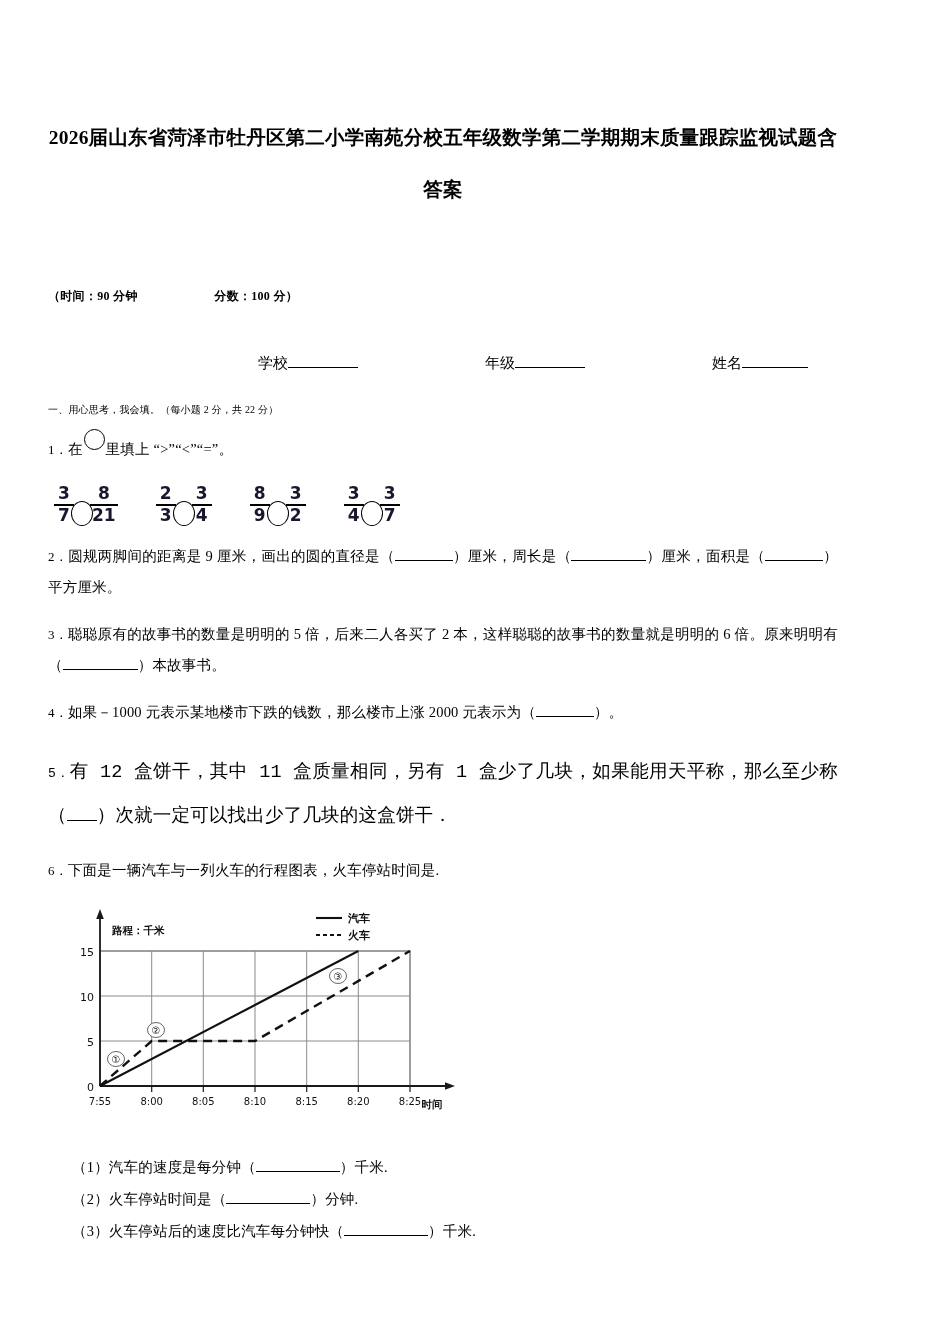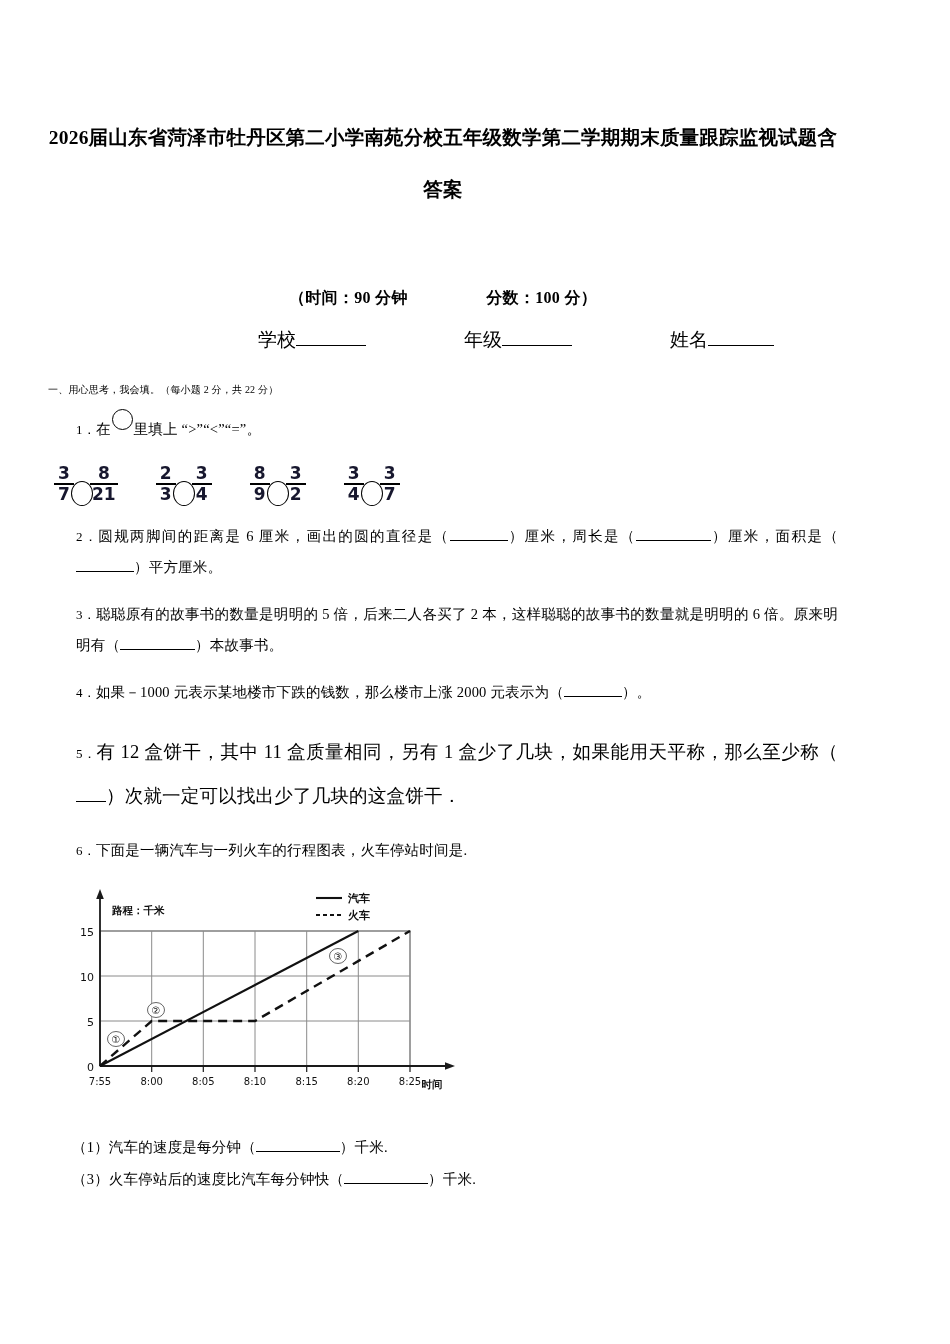--- a/index.html
+++ b/index.html
@@ -37,8 +37,8 @@
   
   .meta-line {
     margin-top: 72px;
-    text-align: center;
-    font-size: 16px;
+    text-align: left;
+    font-size: 12px;
     font-weight: bold;
     letter-spacing: 0.3px;
   }

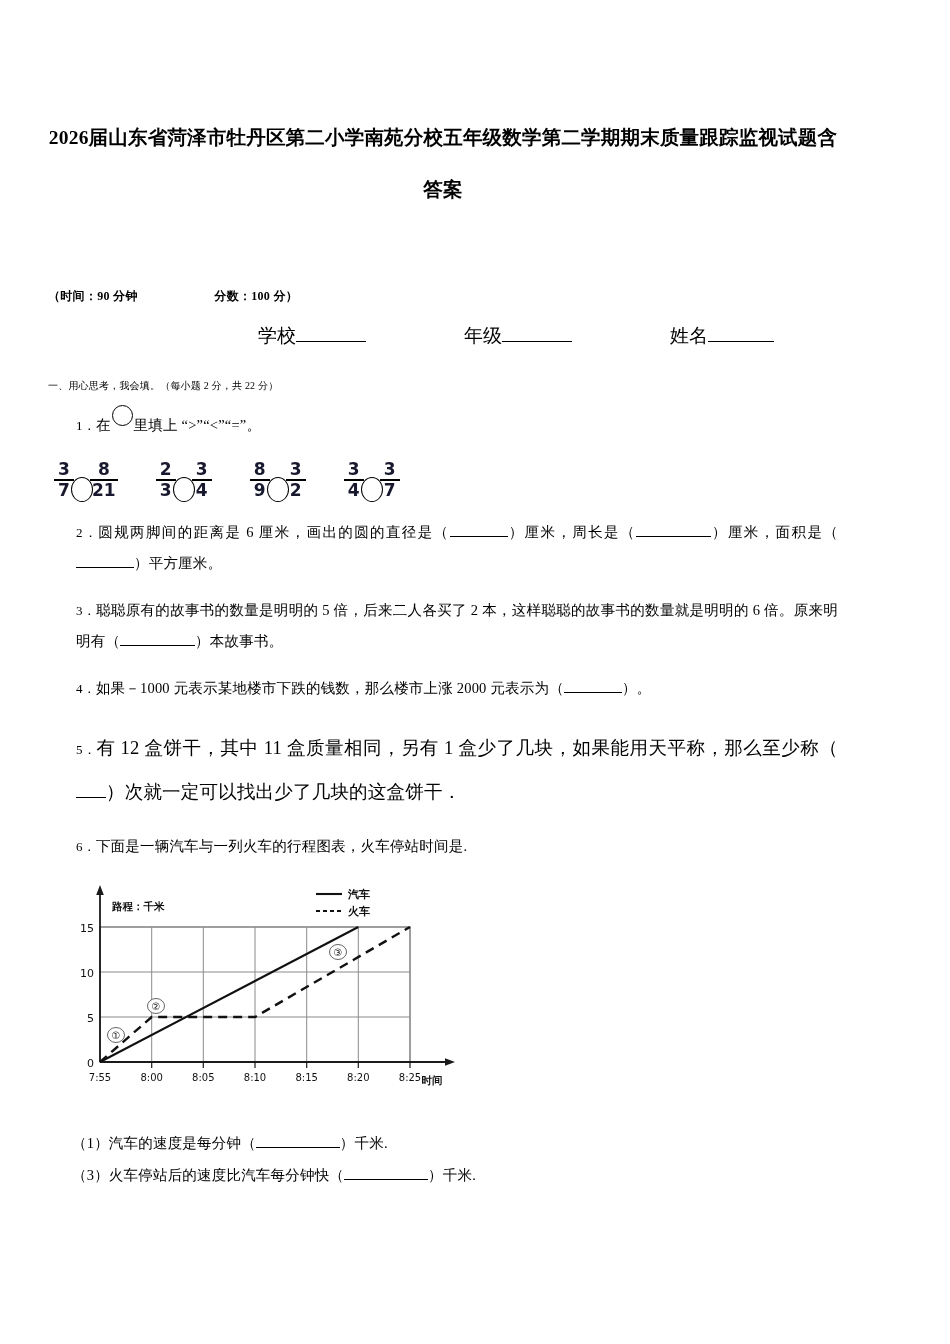--- a/index.html
+++ b/index.html
@@ -49,10 +49,11 @@
 
   
   .student-row {
-    margin-top: 18px;
-    font-size: 19px;
+    margin-top: 48px;
+    font-size: 15px;
     display: flex;
     padding-left: 210px;
+    gap: 29px;
   }
   .student-row .field {
     white-space: nowrap;

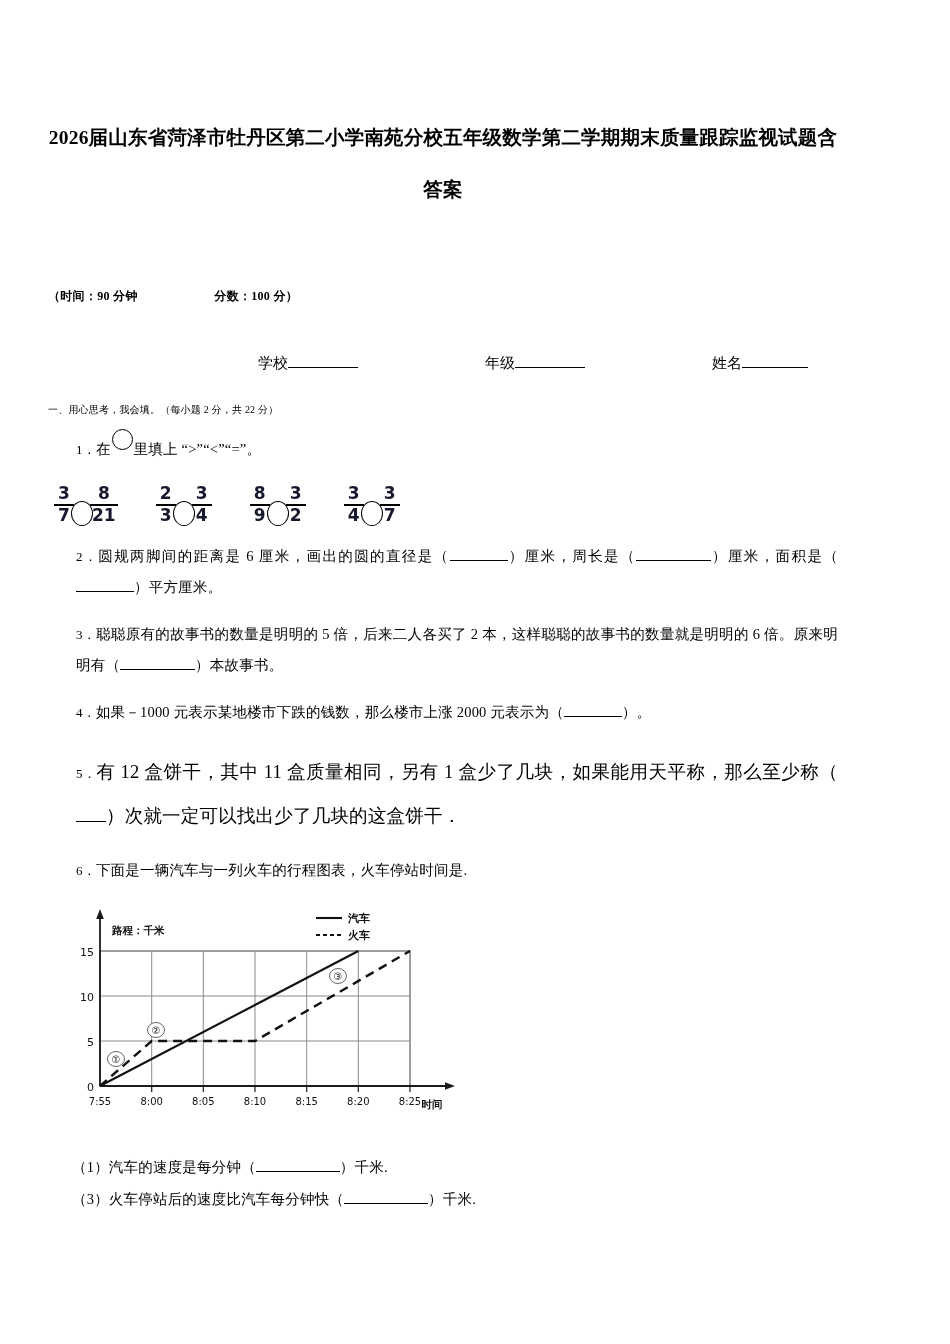--- a/index.html
+++ b/index.html
@@ -84,7 +84,6 @@
     line-height: 30px;
     letter-spacing: 0.2px;
     text-align: justify;
-    margin-left: 28px;
   }
   .q .num {
     font-size: 13px;

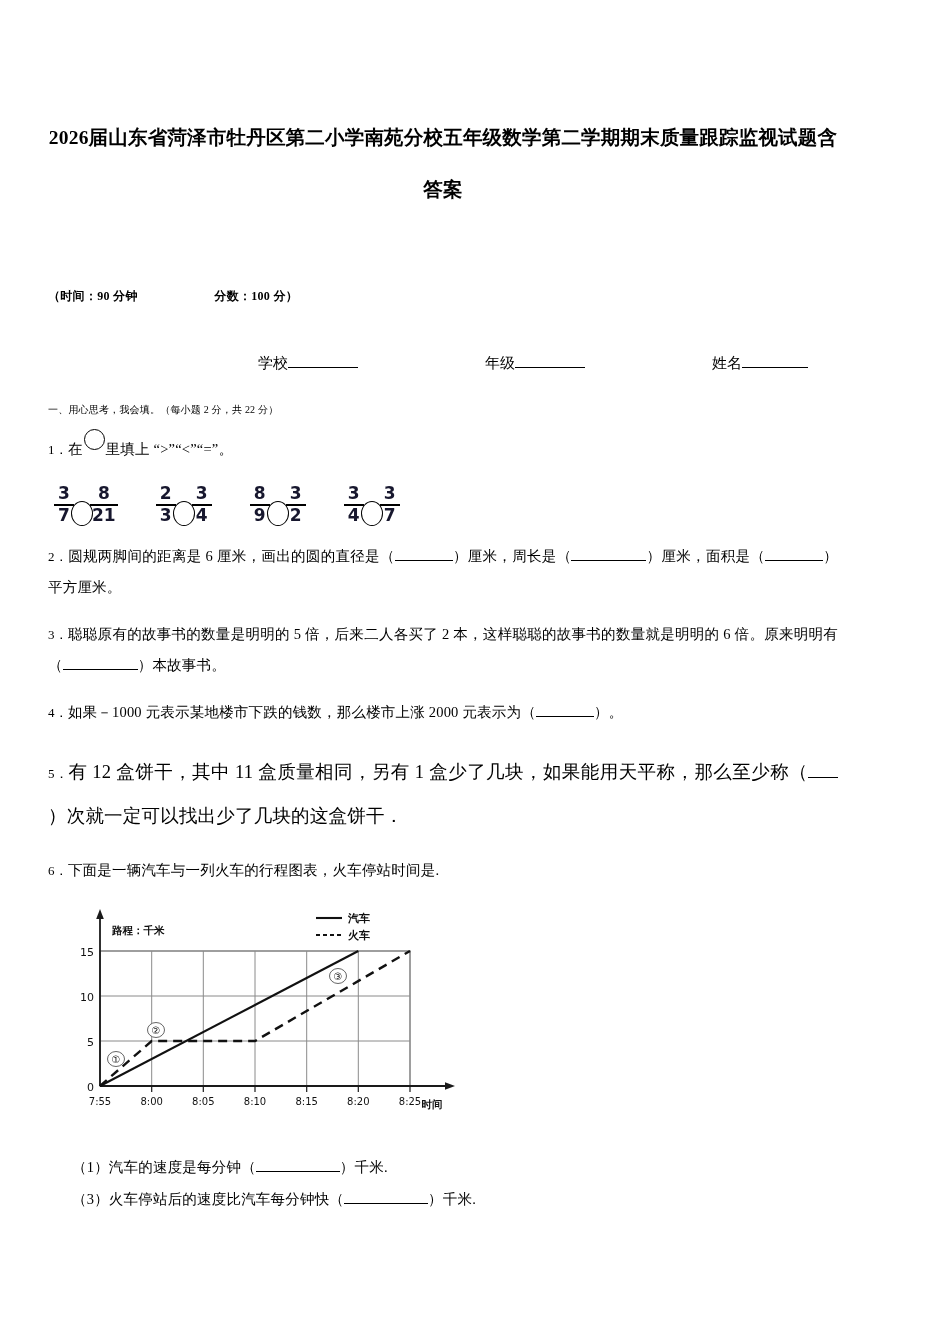--- a/index.html
+++ b/index.html
@@ -274,7 +274,7 @@
   </div>
 
   <div class="q">
-    <span class="num">2．</span><span>圆规两脚间的距离是 6 厘米，画出的圆的直径是（</span><span class="bl b58"></span><span>）厘米，周长是（</span><span class="bl b75"></span><span>）厘米，面积是（</span><span class="bl b58"></span><span>）平方厘米。</span>
+    <span class="num">2．</span><span>圆规两脚间的距离是 9 厘米，画出的圆的直径是（</span><span class="bl b58"></span><span>）厘米，周长是（</span><span class="bl b75"></span><span>）厘米，面积是（</span><span class="bl b58"></span><span>）平方厘米。</span>
   </div>
 
   <div class="q">

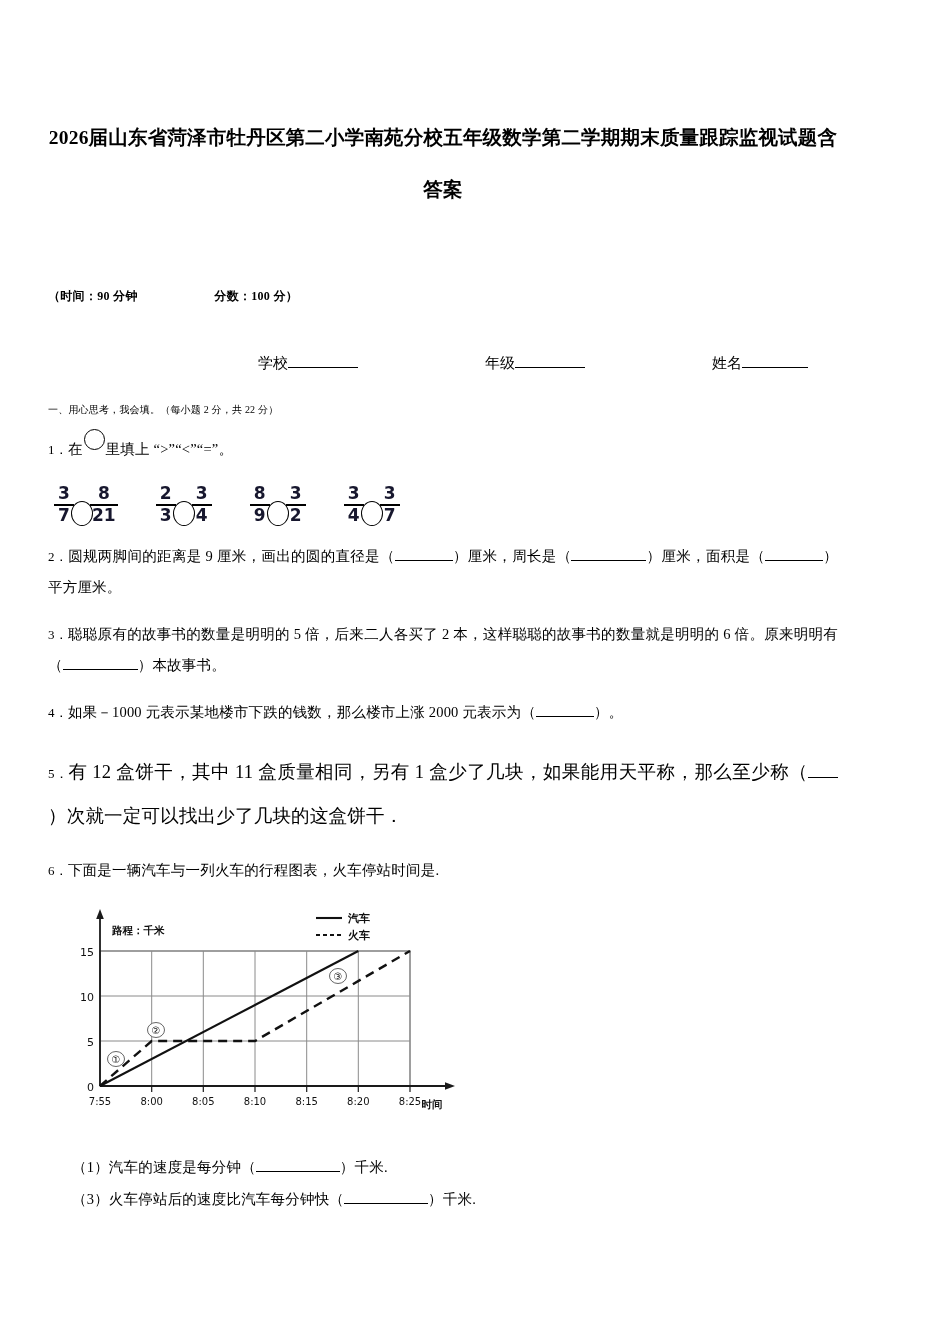--- a/index.html
+++ b/index.html
@@ -92,6 +92,7 @@
     font-size: 18.5px;
     line-height: 43px;
     margin-top: 23px;
+    font-family: Liberation Mono, monospace;
   }
   .q-big .num {
     font-size: 13px;

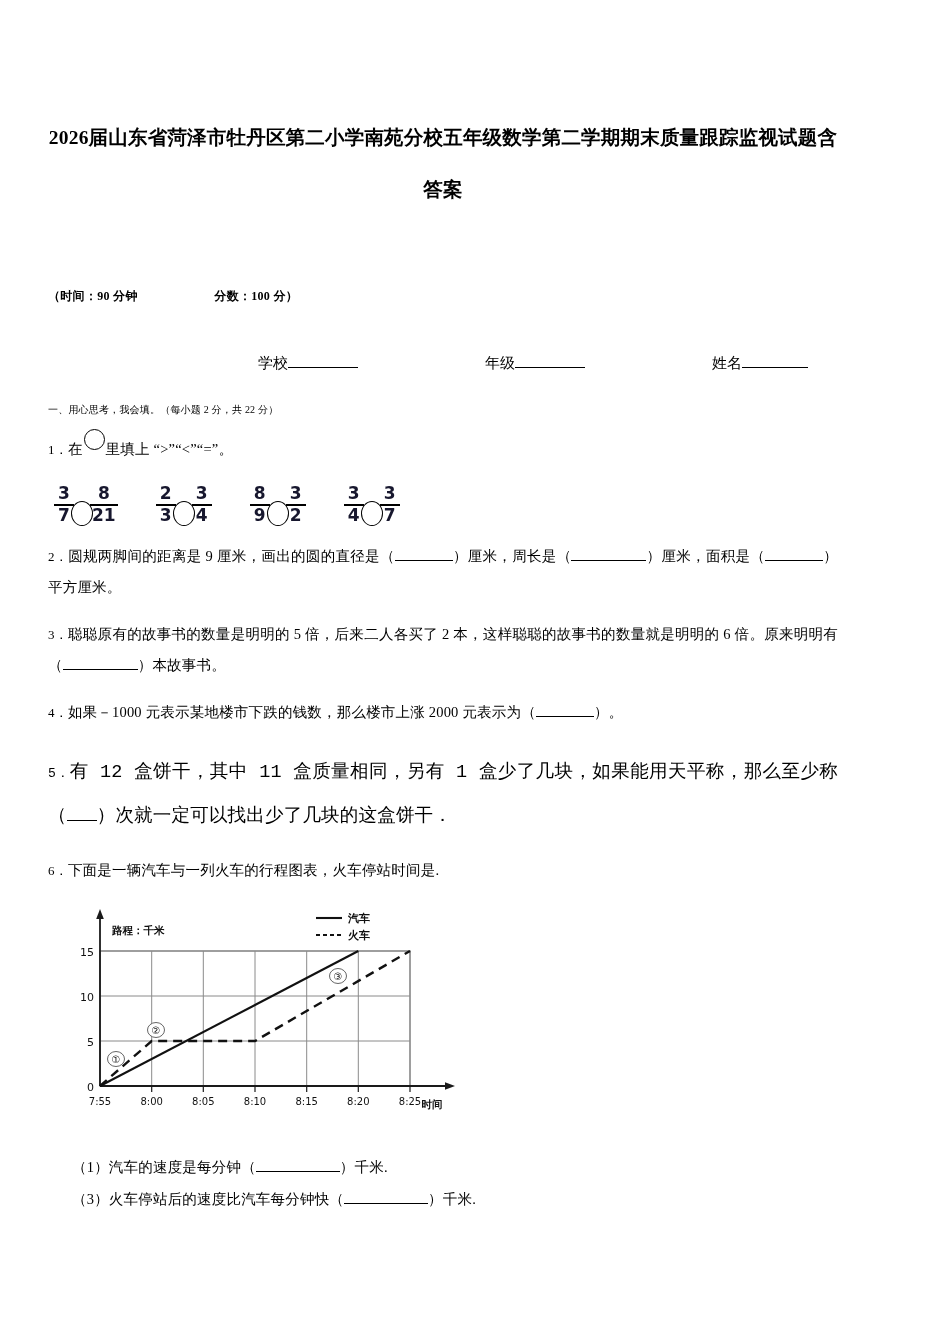--- a/index.html
+++ b/index.html
@@ -370,6 +370,9 @@
       <span>（1）</span><span>汽车的速度是每分钟（</span><span class="bl b84"></span><span>）千米.</span>
     </div>
     <div class="subq">
+      <span>（2）</span><span>火车停站时间是（</span><span class="bl b84"></span><span>）分钟.</span>
+    </div>
+    <div class="subq">
       <span>（3）</span><span>火车停站后的速度比汽车每分钟快（</span><span class="bl b84"></span><span>）千米.</span>
     </div>
   </div>

